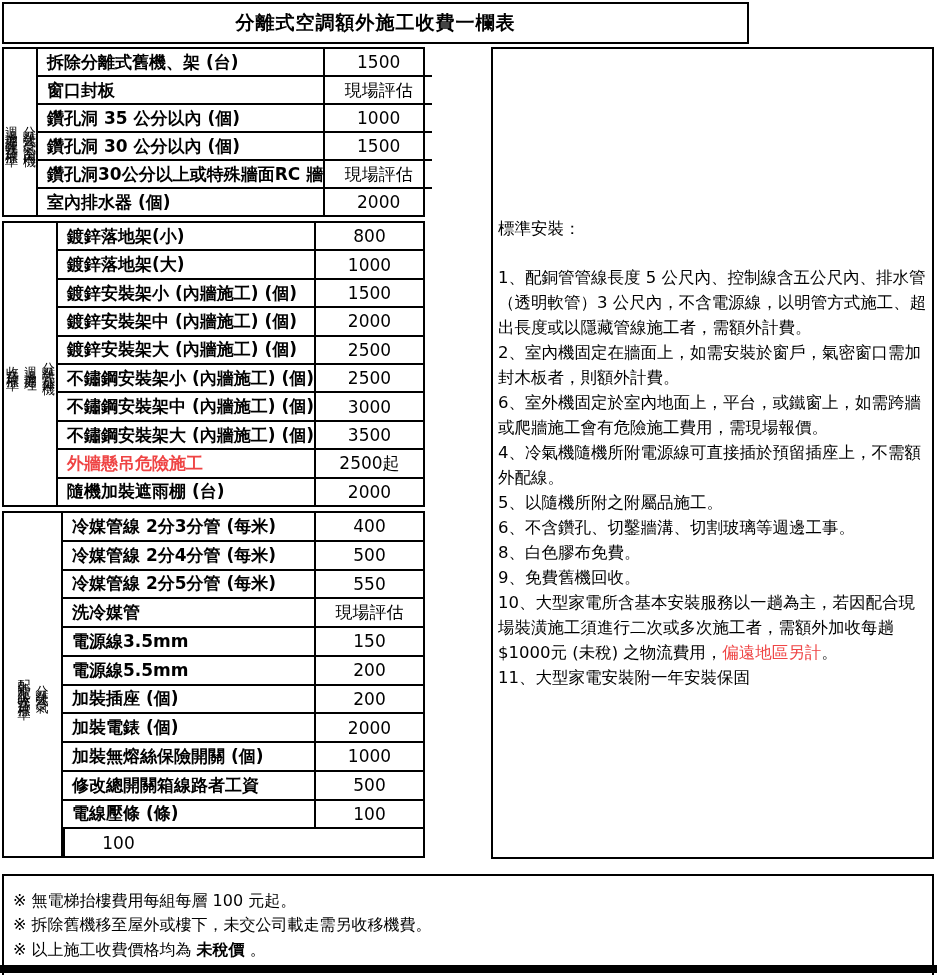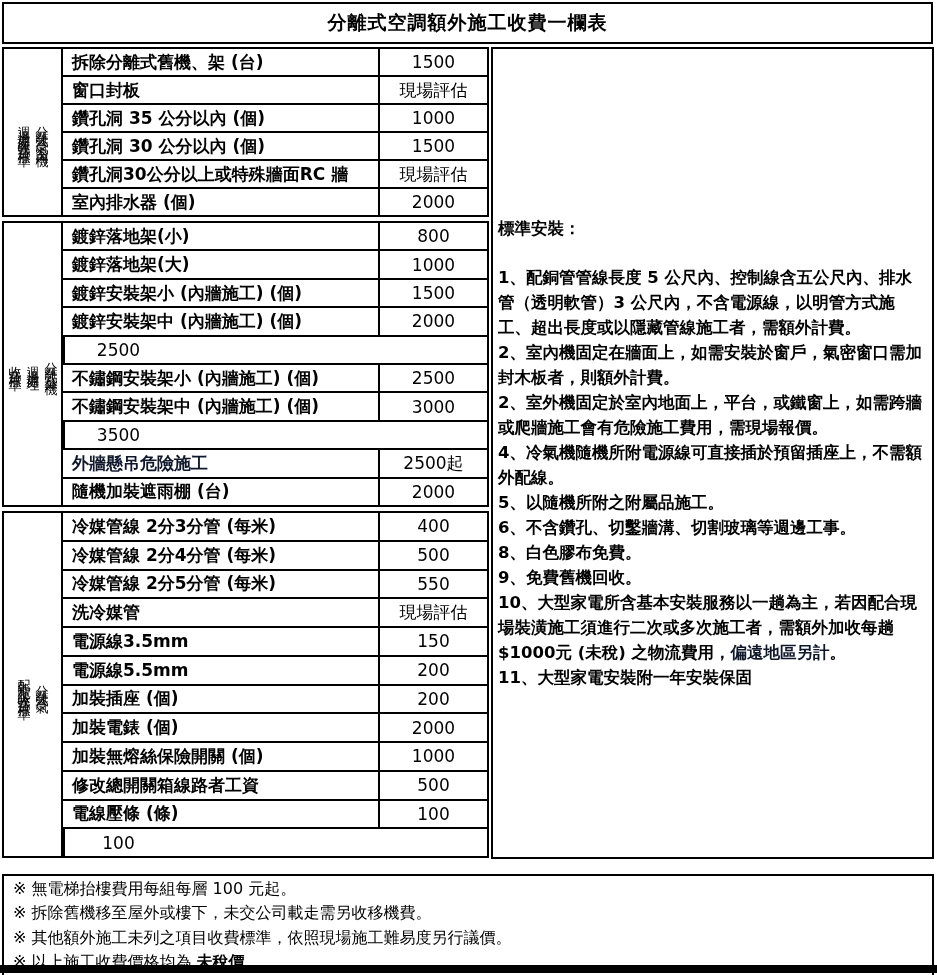--- a/index.html
+++ b/index.html
@@ -8,7 +8,7 @@
   .page { position: relative; width: 937px; height: 975px; background: #fff; overflow: hidden; }
 
   .title-box {
-    position: absolute; left: 2px; top: 2px; width: 931px; height: 42px;
+    position: absolute; left: 2px; top: 2px; width: 747px; height: 42px;
     border: 2px solid #000; display: flex; align-items: center; justify-content: center;
     font-size: 19px; font-weight: 700; letter-spacing: 1px;
   }

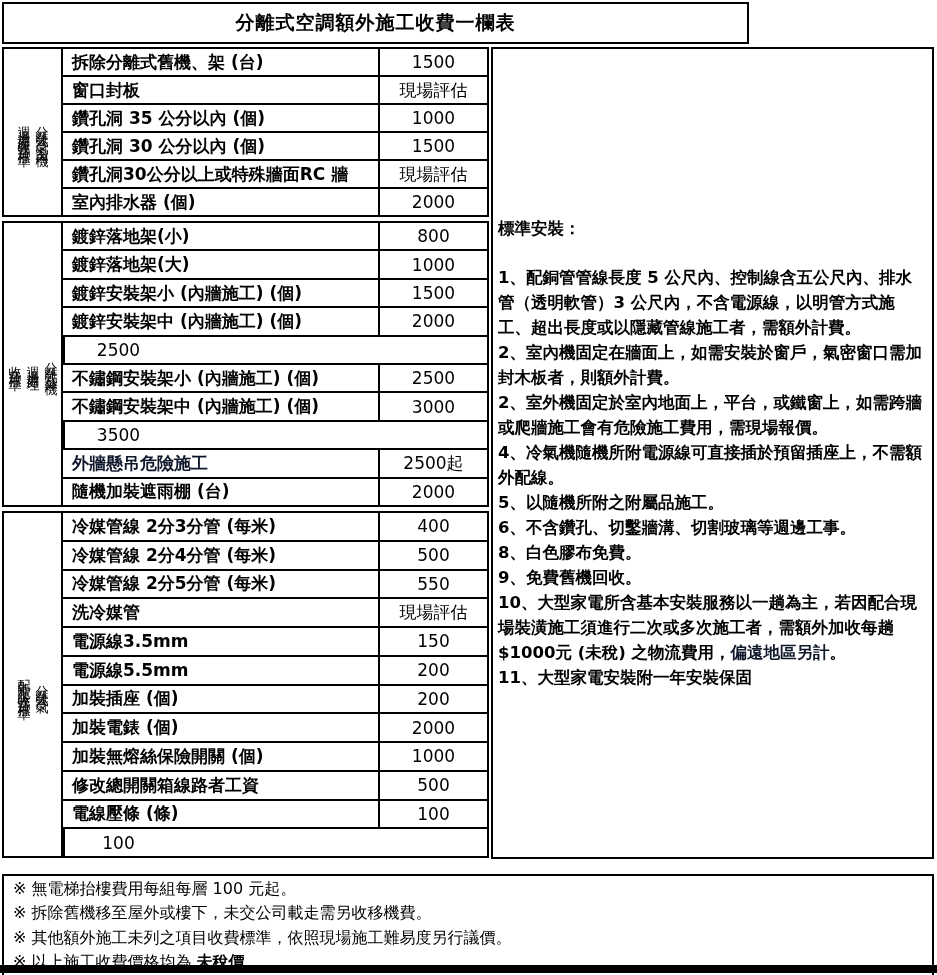--- a/index.html
+++ b/index.html
@@ -13,7 +13,7 @@
     font-size: 19px; font-weight: 700; letter-spacing: 1px;
   }
 
-  .fee-section { position: absolute; left: 2px; width: 487px; border: 2px solid #000; display: flex; background: #fff; }
+  .fee-section { position: absolute; left: 2px; width: 423px; border: 2px solid #000; display: flex; background: #fff; }
   #fee-section-0 { top: 47px;  height: 170px; }
   #fee-section-1 { top: 221px; height: 286px; }
   #fee-section-2 { top: 511px; height: 347px; }

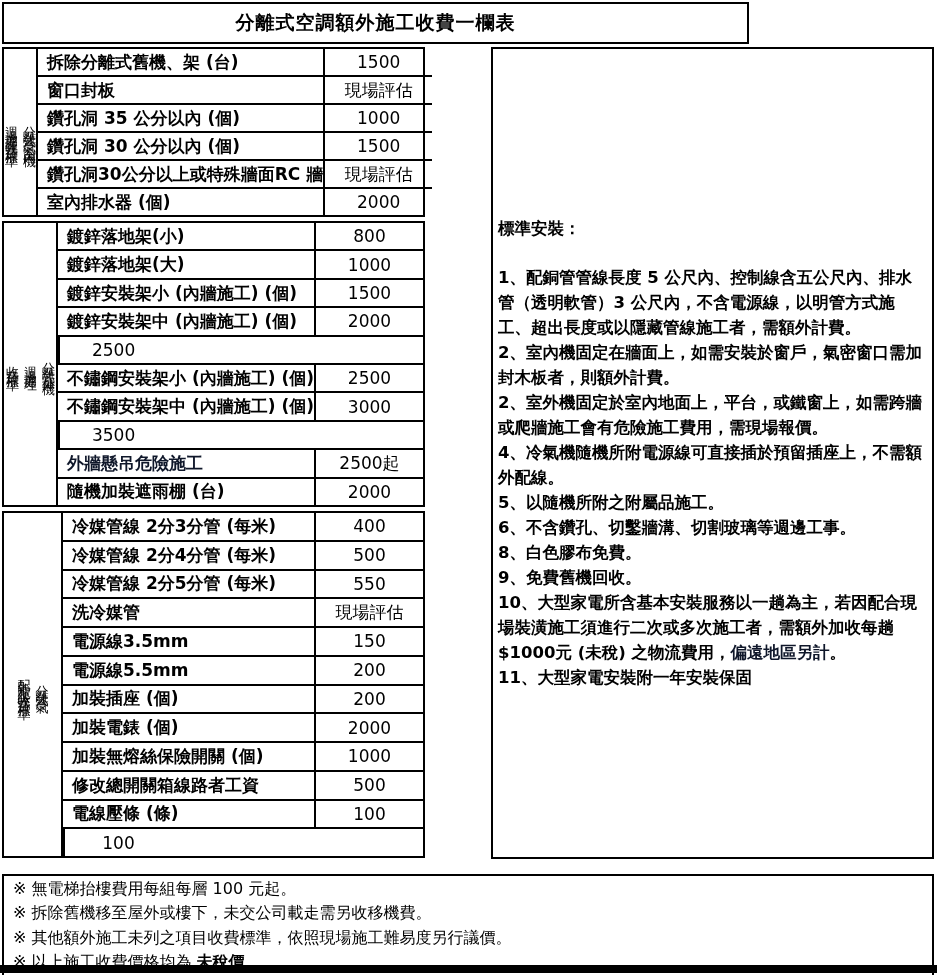--- a/index.html
+++ b/index.html
@@ -45,7 +45,7 @@
     position: absolute; left: 491px; top: 47px; width: 443px; height: 812px;
     border: 2px solid #000; background: #fff;
     display: flex; flex-direction: column; justify-content: center;
-    padding: 0 5px; font-size: 16.5px; line-height: 25px; font-weight: 700; gap: 24px;
+    padding: 0 5px; font-size: 16.5px; line-height: 25px; font-weight: 400; gap: 24px;
   }
   .note-line { text-align: left; }
 

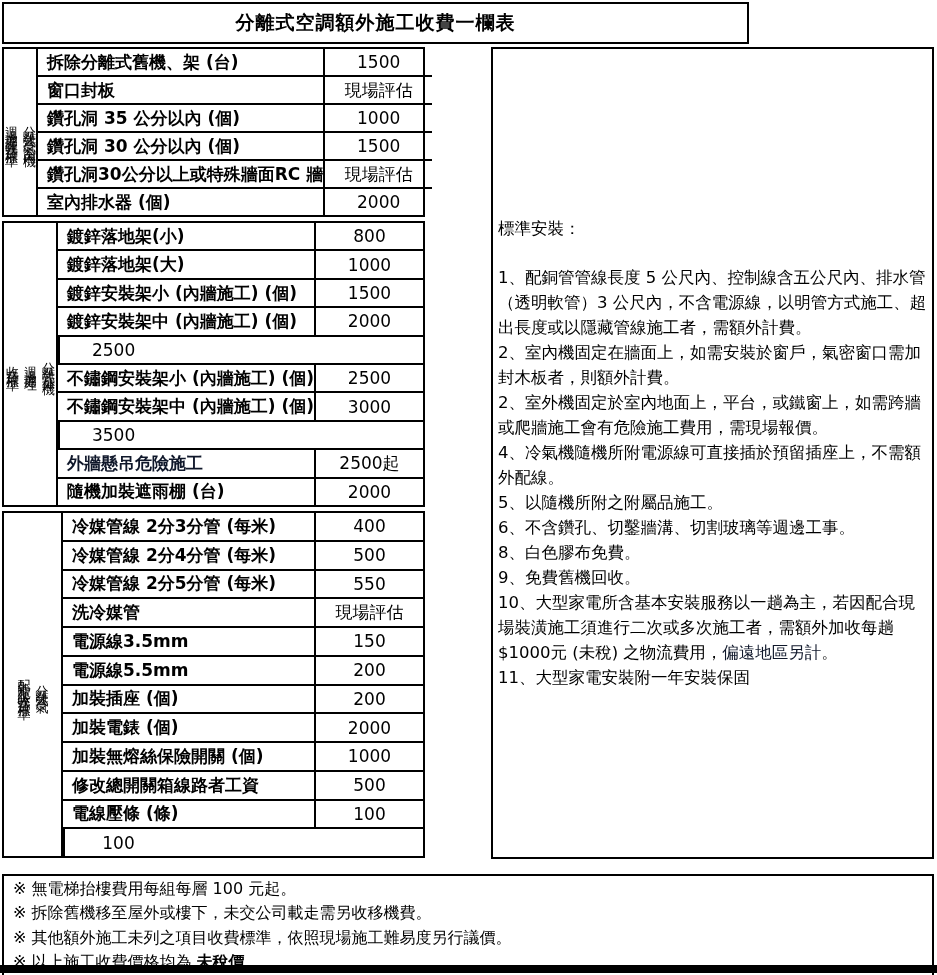--- a/index.html
+++ b/index.html
@@ -127,6 +127,7 @@
           <div class="cell price">2000</div>
         </div>
         <div class="frow">
+          <div class="cell item">鍍鋅安裝架大 (內牆施工) (個)</div>
           <div class="cell price">2500</div>
         </div>
         <div class="frow">

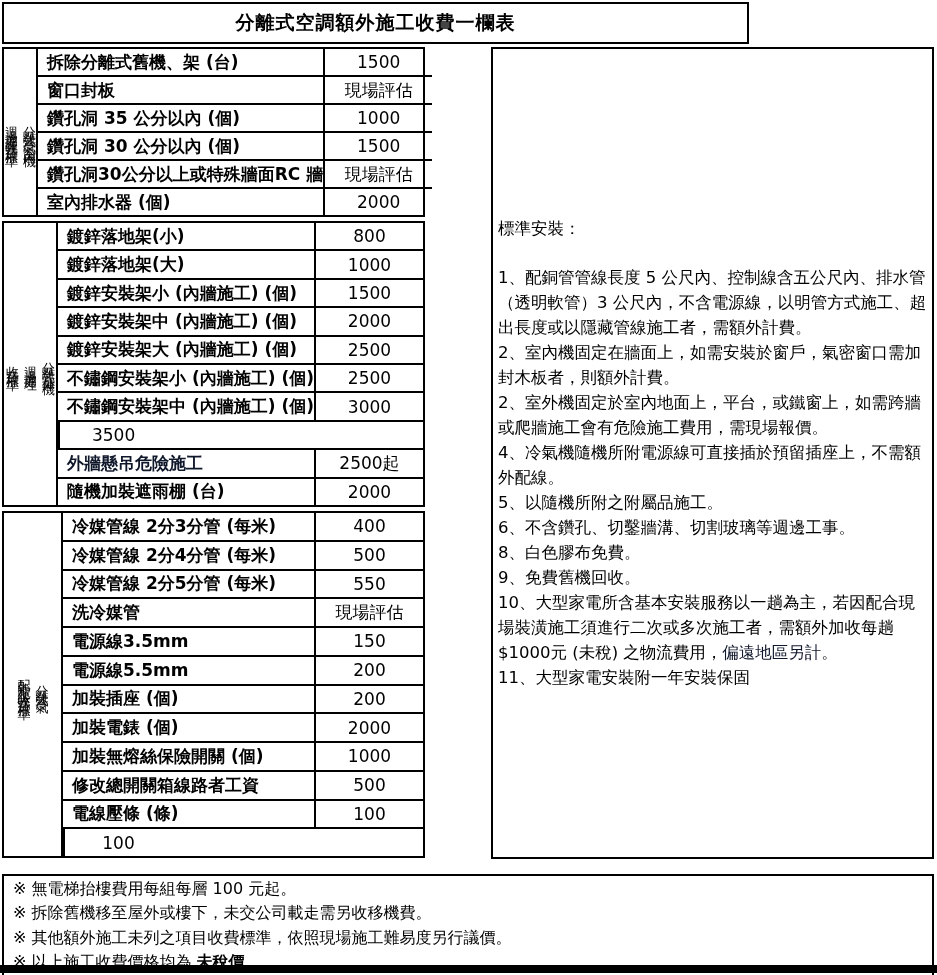--- a/index.html
+++ b/index.html
@@ -213,7 +213,7 @@
     <div id="notes-body">
         <div class="note-line"><span>1、配銅管管線長度 5 公尺內、控制線含五公尺內、排水管（透明軟管）3 公尺內，不含電源線，以明管方式施工、超出長度或以隱藏管線施工者，需額外計費。</span></div>
         <div class="note-line"><span>2、室內機固定在牆面上，如需安裝於窗戶，氣密窗口需加封木板者，則額外計費。</span></div>
-        <div class="note-line"><span>2、室外機固定於室內地面上，平台，或鐵窗上，如需跨牆或爬牆施工會有危險施工費用，需現場報價。</span></div>
+        <div class="note-line"><span>6、室外機固定於室內地面上，平台，或鐵窗上，如需跨牆或爬牆施工會有危險施工費用，需現場報價。</span></div>
         <div class="note-line"><span>4、冷氣機隨機所附電源線可直接插於預留插座上，不需額外配線。</span></div>
         <div class="note-line"><span>5、以隨機所附之附屬品施工。</span></div>
         <div class="note-line"><span>6、不含鑽孔、切鑿牆溝、切割玻璃等週邊工事。</span></div>

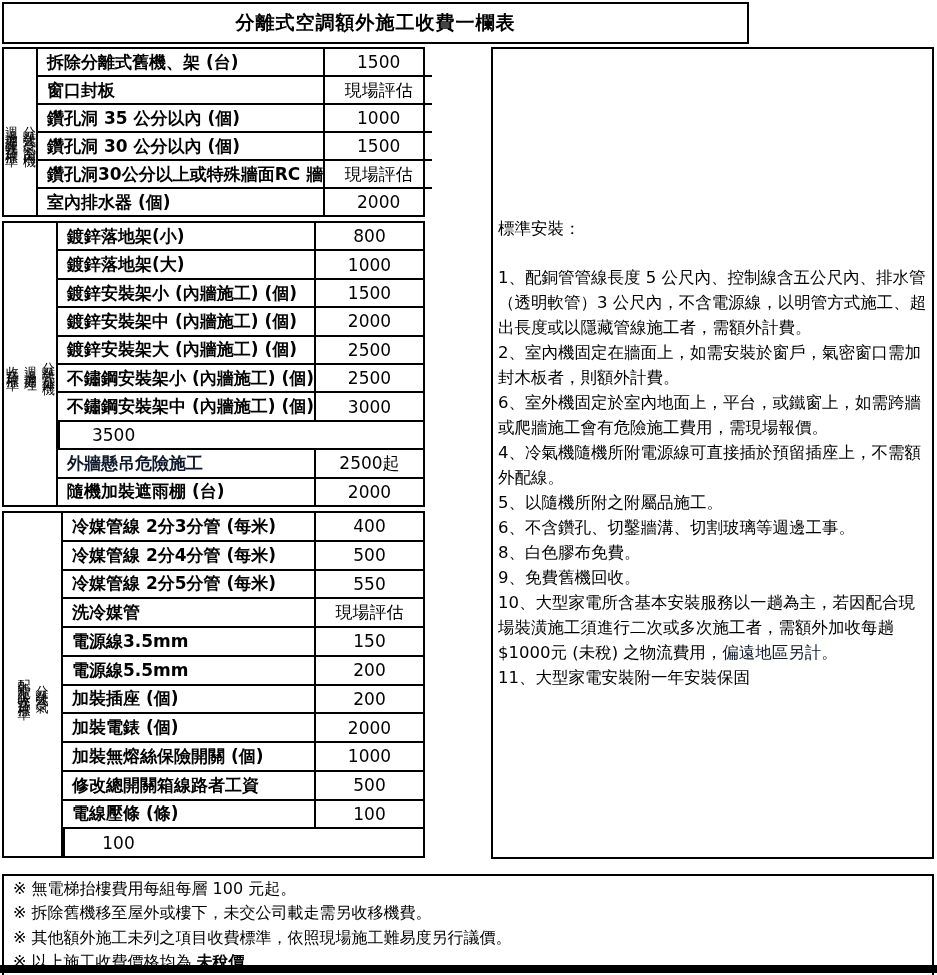--- a/index.html
+++ b/index.html
@@ -139,6 +139,7 @@
           <div class="cell price">3000</div>
         </div>
         <div class="frow">
+          <div class="cell item">不鏽鋼安裝架大 (內牆施工) (個)</div>
           <div class="cell price">3500</div>
         </div>
         <div class="frow">

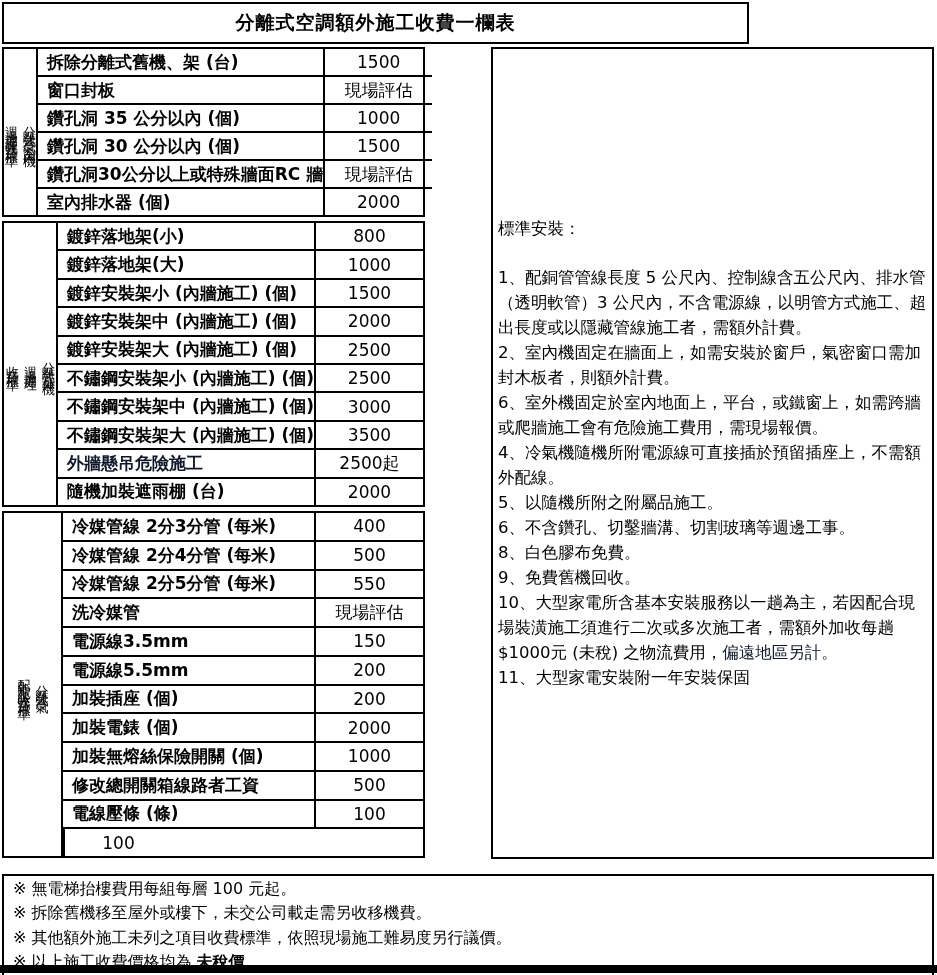--- a/index.html
+++ b/index.html
@@ -58,7 +58,7 @@
 
   .bottom-bar { position: absolute; left: 0; bottom: 2px; width: 937px; height: 8px; background: #000; }
 
-  .red  { color: #0f172a; }
+  .red  { color: #ef4444; }
   .bold { font-weight: 700; }
 </style>
 </head>

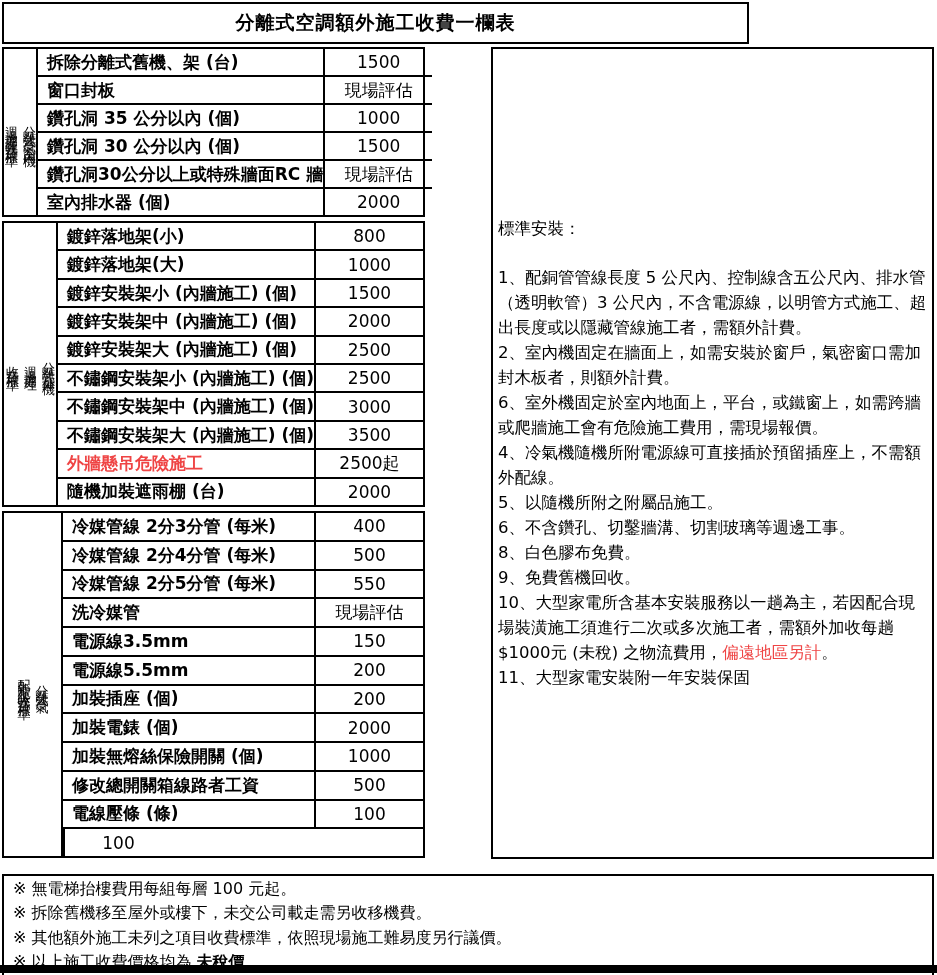--- a/index.html
+++ b/index.html
@@ -228,7 +228,6 @@
   <div class="footer-box" id="footer-box">
       <div class="note-line"><span>※ 無電梯抬樓費用每組每層 100 元起。</span></div>
       <div class="note-line"><span>※ 拆除舊機移至屋外或樓下，未交公司載走需另收移機費。</span></div>
-      <div class="note-line"><span>※ 其他額外施工未列之項目收費標準，依照現場施工難易度另行議價。</span></div>
       <div class="note-line"><span>※ 以上施工收費價格均為 </span><span class=" bold">未稅價</span><span> 。</span></div>
     </div>
 

